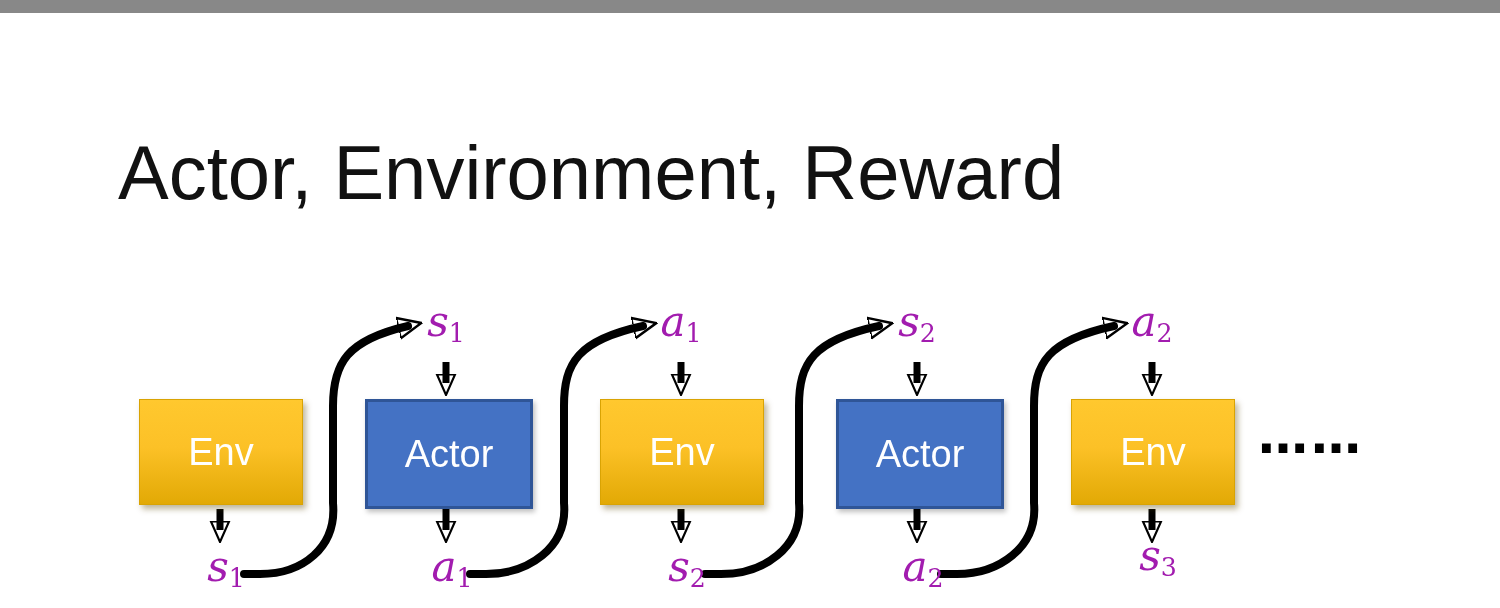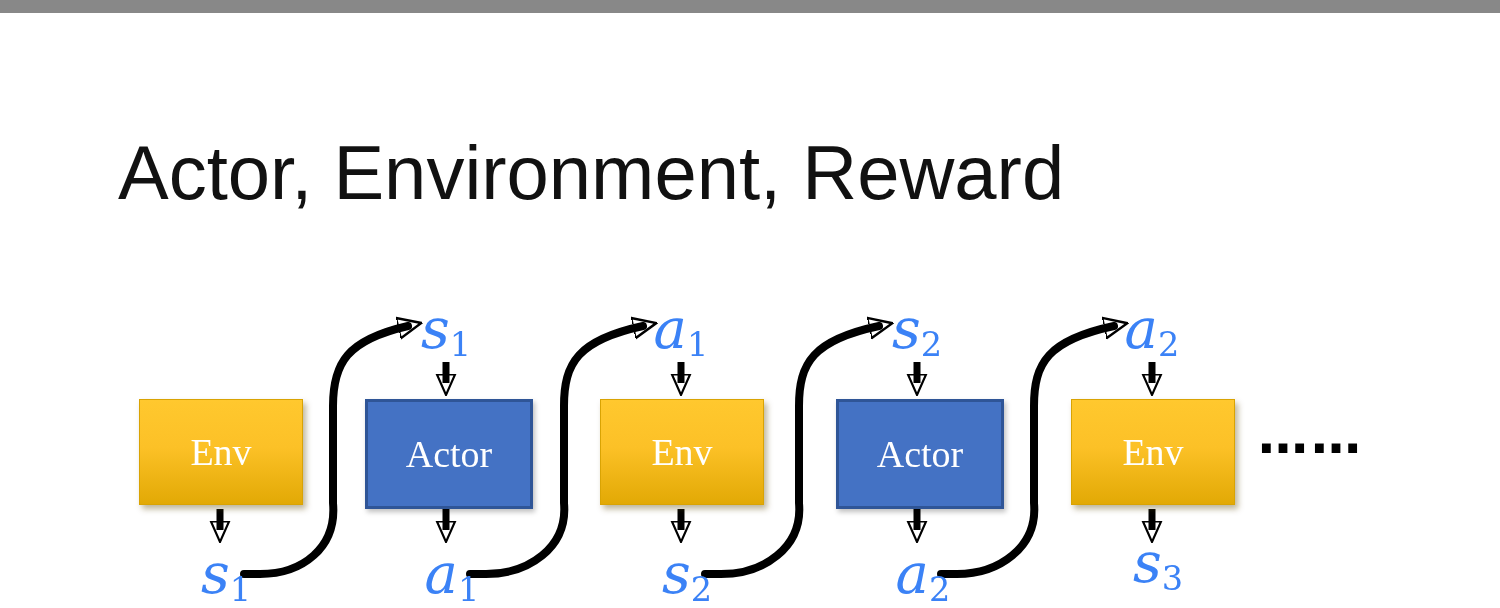--- a/index.html
+++ b/index.html
@@ -41,7 +41,7 @@
   .mlabel{
     position:absolute; transform:translateX(-50%);
     font-family:"DejaVu Serif", serif; font-style:italic;
-    font-size:56px; color:#3b82f6; white-space:nowrap; line-height:1;
+    font-size:42px; color:#a21caf; white-space:nowrap; line-height:1;
   }
   .mlabel .sub{
     font-style:normal; font-size:0.60em; vertical-align:-0.24em;

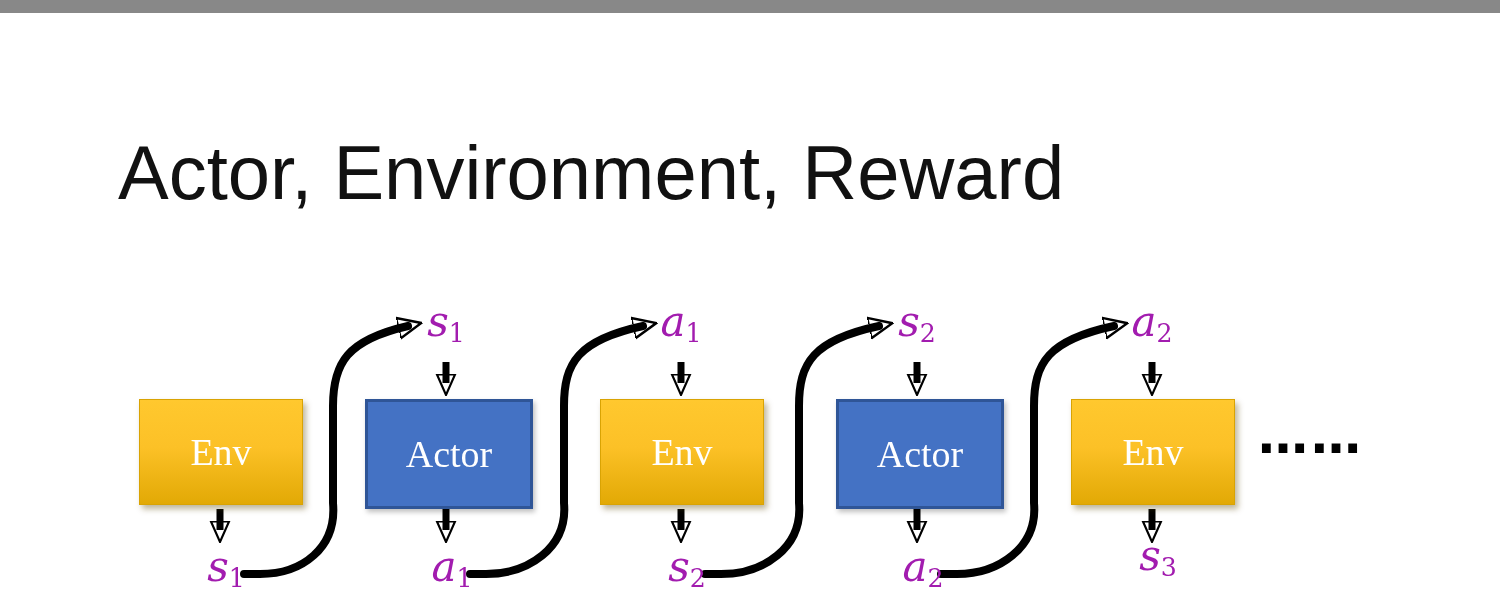--- a/index.html
+++ b/index.html
@@ -26,7 +26,7 @@
     position:absolute; top:386px; width:162px; height:104px;
     display:flex; align-items:center; justify-content:center;
     color:#ffffff; font-size:38px; font-weight:400;
-    font-family:Liberation Serif, serif;
+    font-family:Liberation Sans, sans-serif;
   }
   .box.env{
     background:linear-gradient(180deg, var(--env-top) 0%, var(--env-mid) 45%, var(--env-bottom) 100%);

